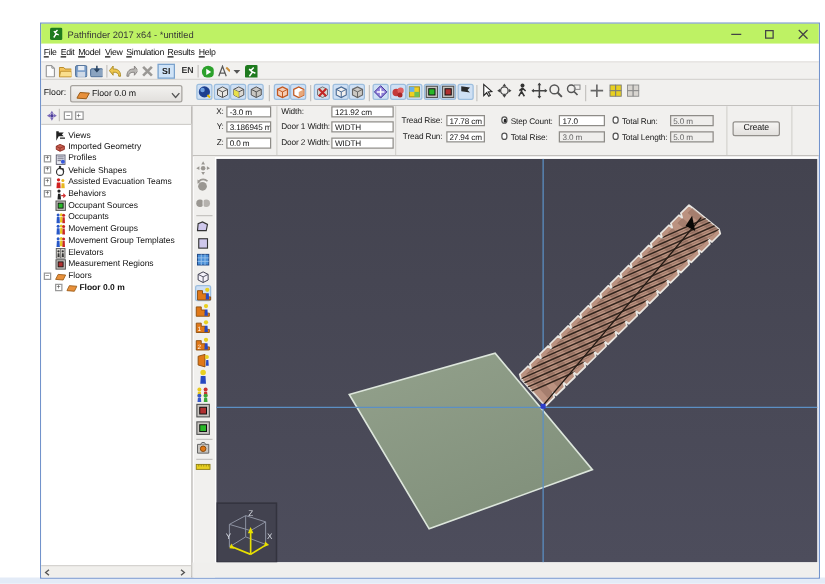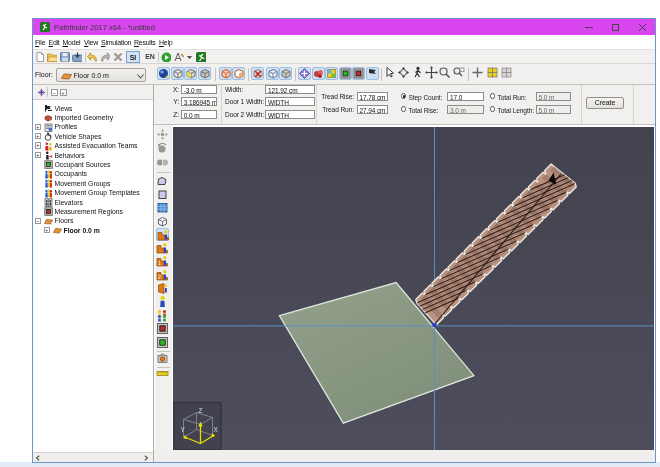--- a/index.html
+++ b/index.html
@@ -5,7 +5,7 @@
 #win{position:absolute;left:32px;top:18px;width:624px;height:445px;background:#fff;border:1px solid #7293cc;}
 .abs{position:absolute;}
 #strip{position:absolute;left:0;top:462px;width:660px;height:5px;background:#e3ebf7;}
-#title{position:absolute;left:0;top:0;width:622px;height:16px;background:#d946ef;}
+#title{position:absolute;left:0;top:0;width:622px;height:16px;background:#bef264;}
 #title .txt{position:absolute;left:21px;top:4px;font-size:7.5px;color:#383838;}
 .wbtn{position:absolute;top:0;color:#4a4a4a;font-size:9px;}
 #menu{position:absolute;left:0;top:16px;width:622px;height:14px;background:#fff;}

